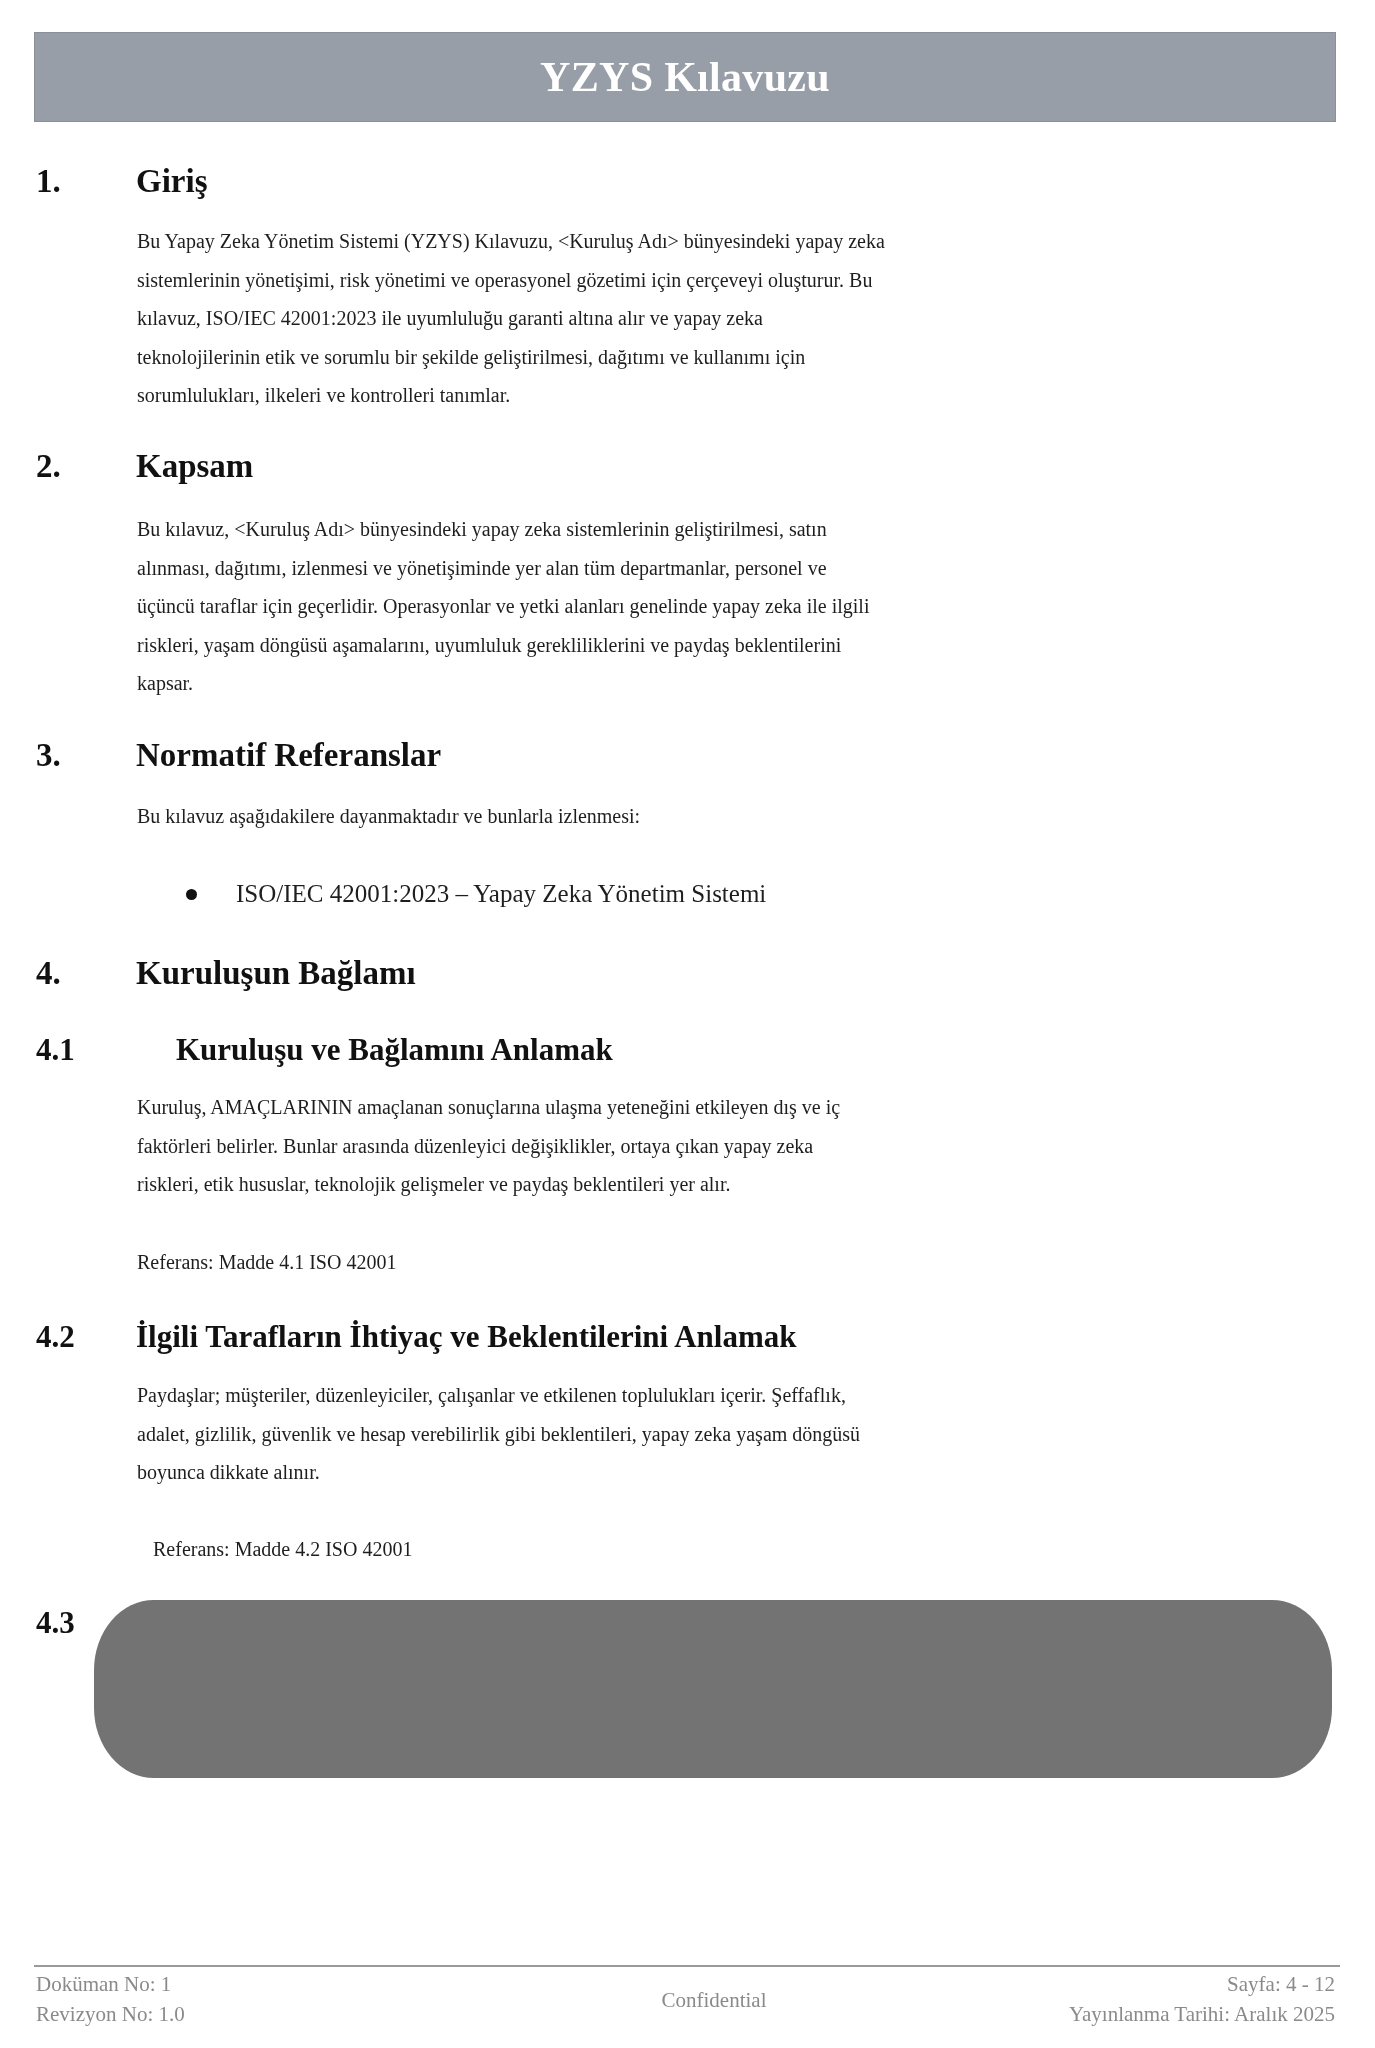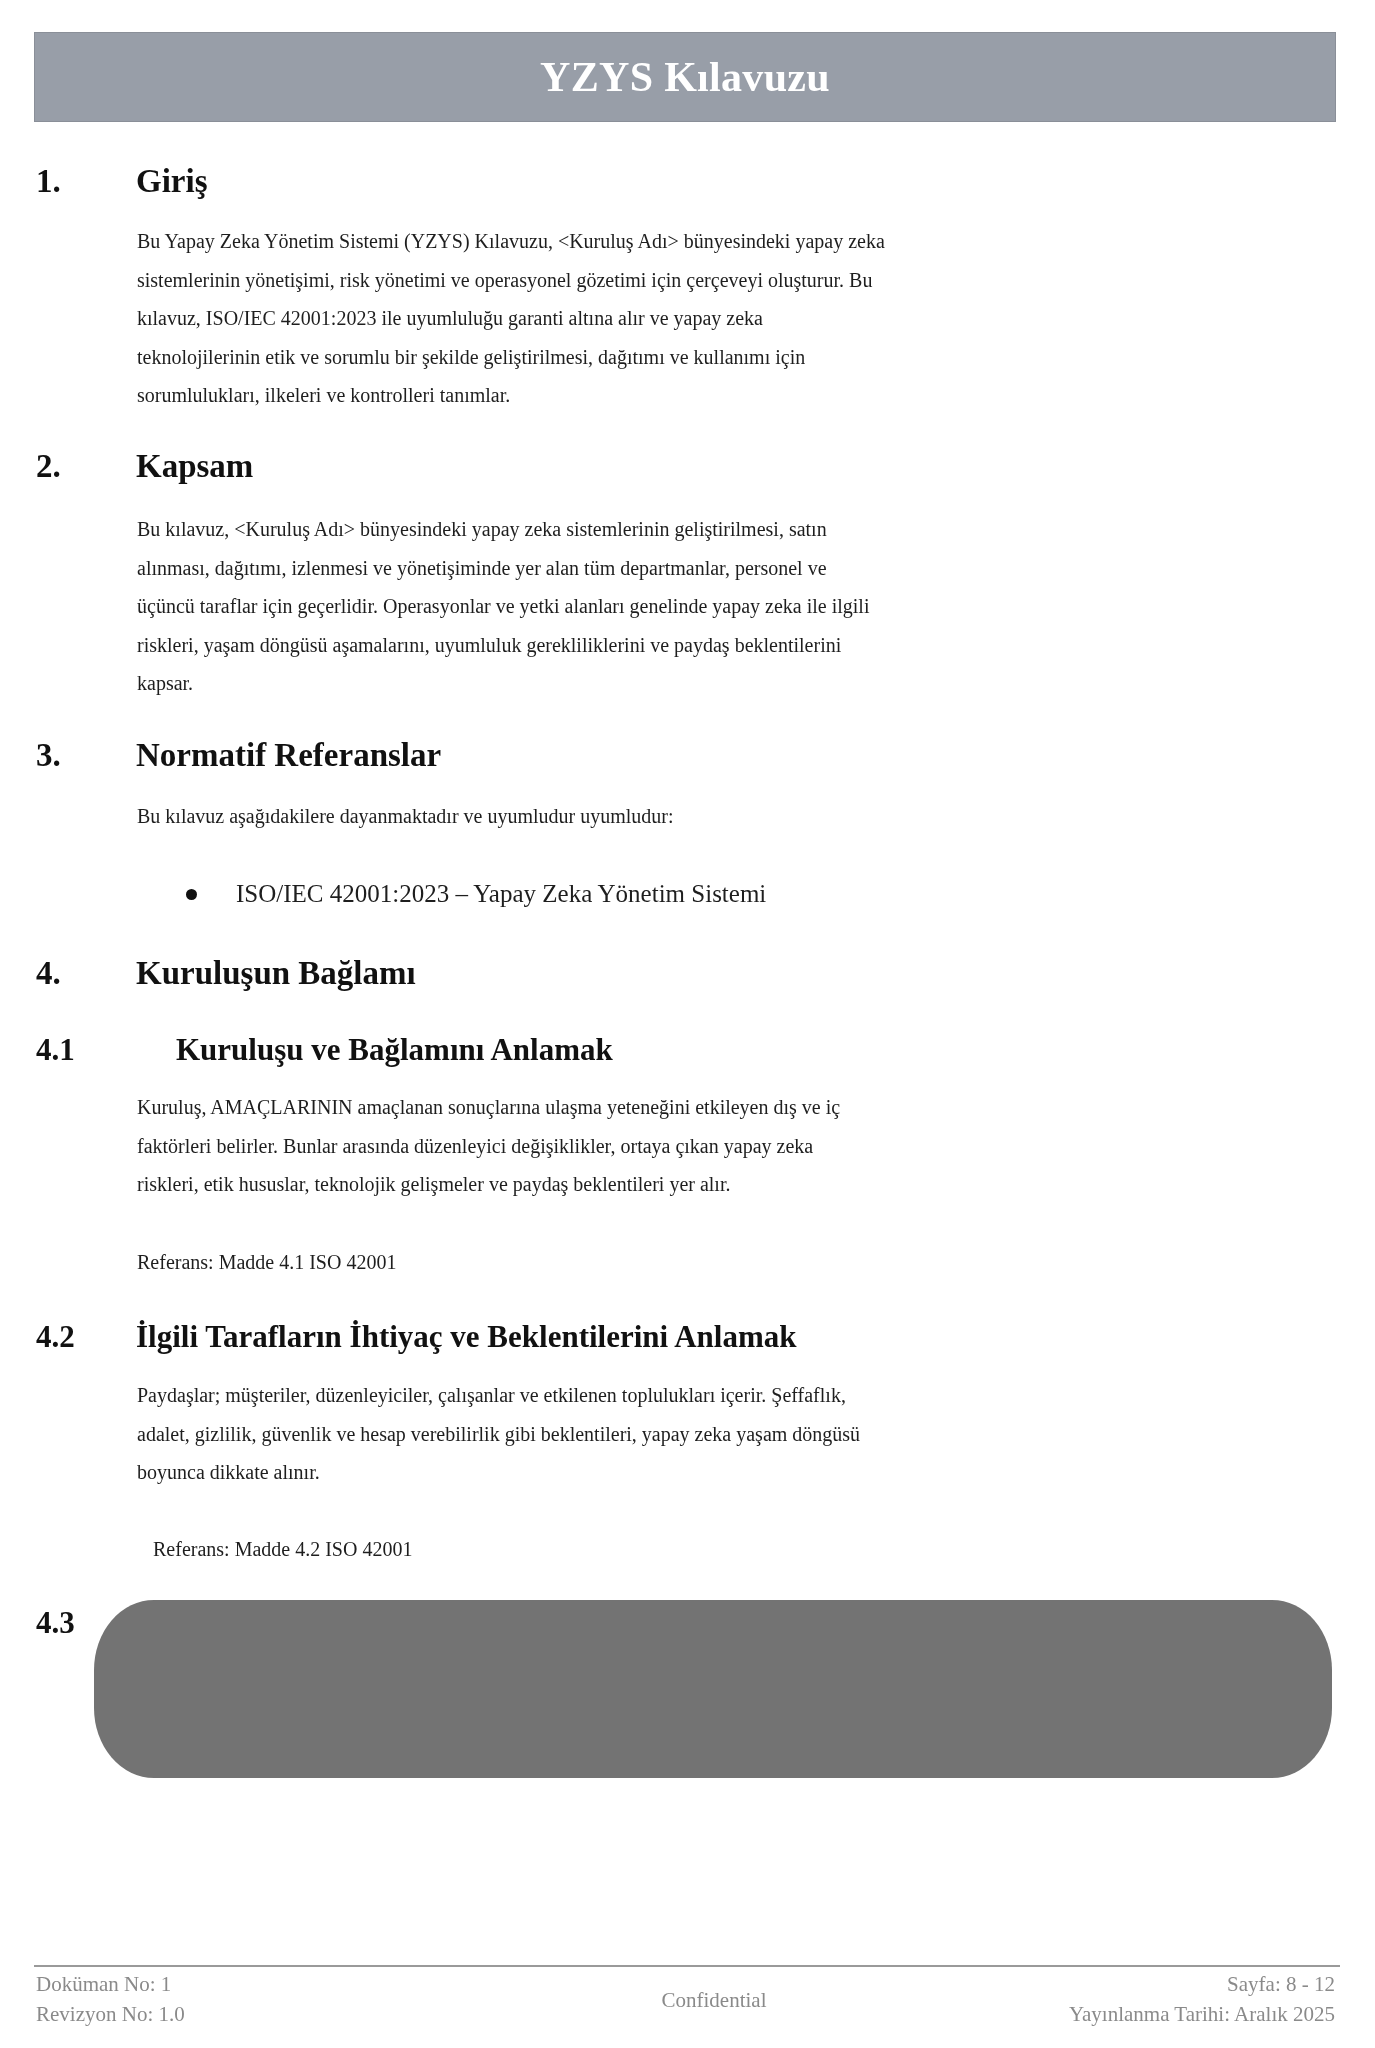--- a/index.html
+++ b/index.html
@@ -68,7 +68,7 @@
   <span>Normatif Referanslar</span>
 </div>
 <div class="para" style="top:797px;">
-  <span class="line">Bu kılavuz aşağıdakilere dayanmaktadır ve uyumludur uyumludur:</span>
+  <span class="line">Bu kılavuz aşağıdakilere dayanmaktadır ve bunlarla izlenmesi:</span>
 </div>
 <div class="bullet-row">
   <span class="bullet-dot"></span>

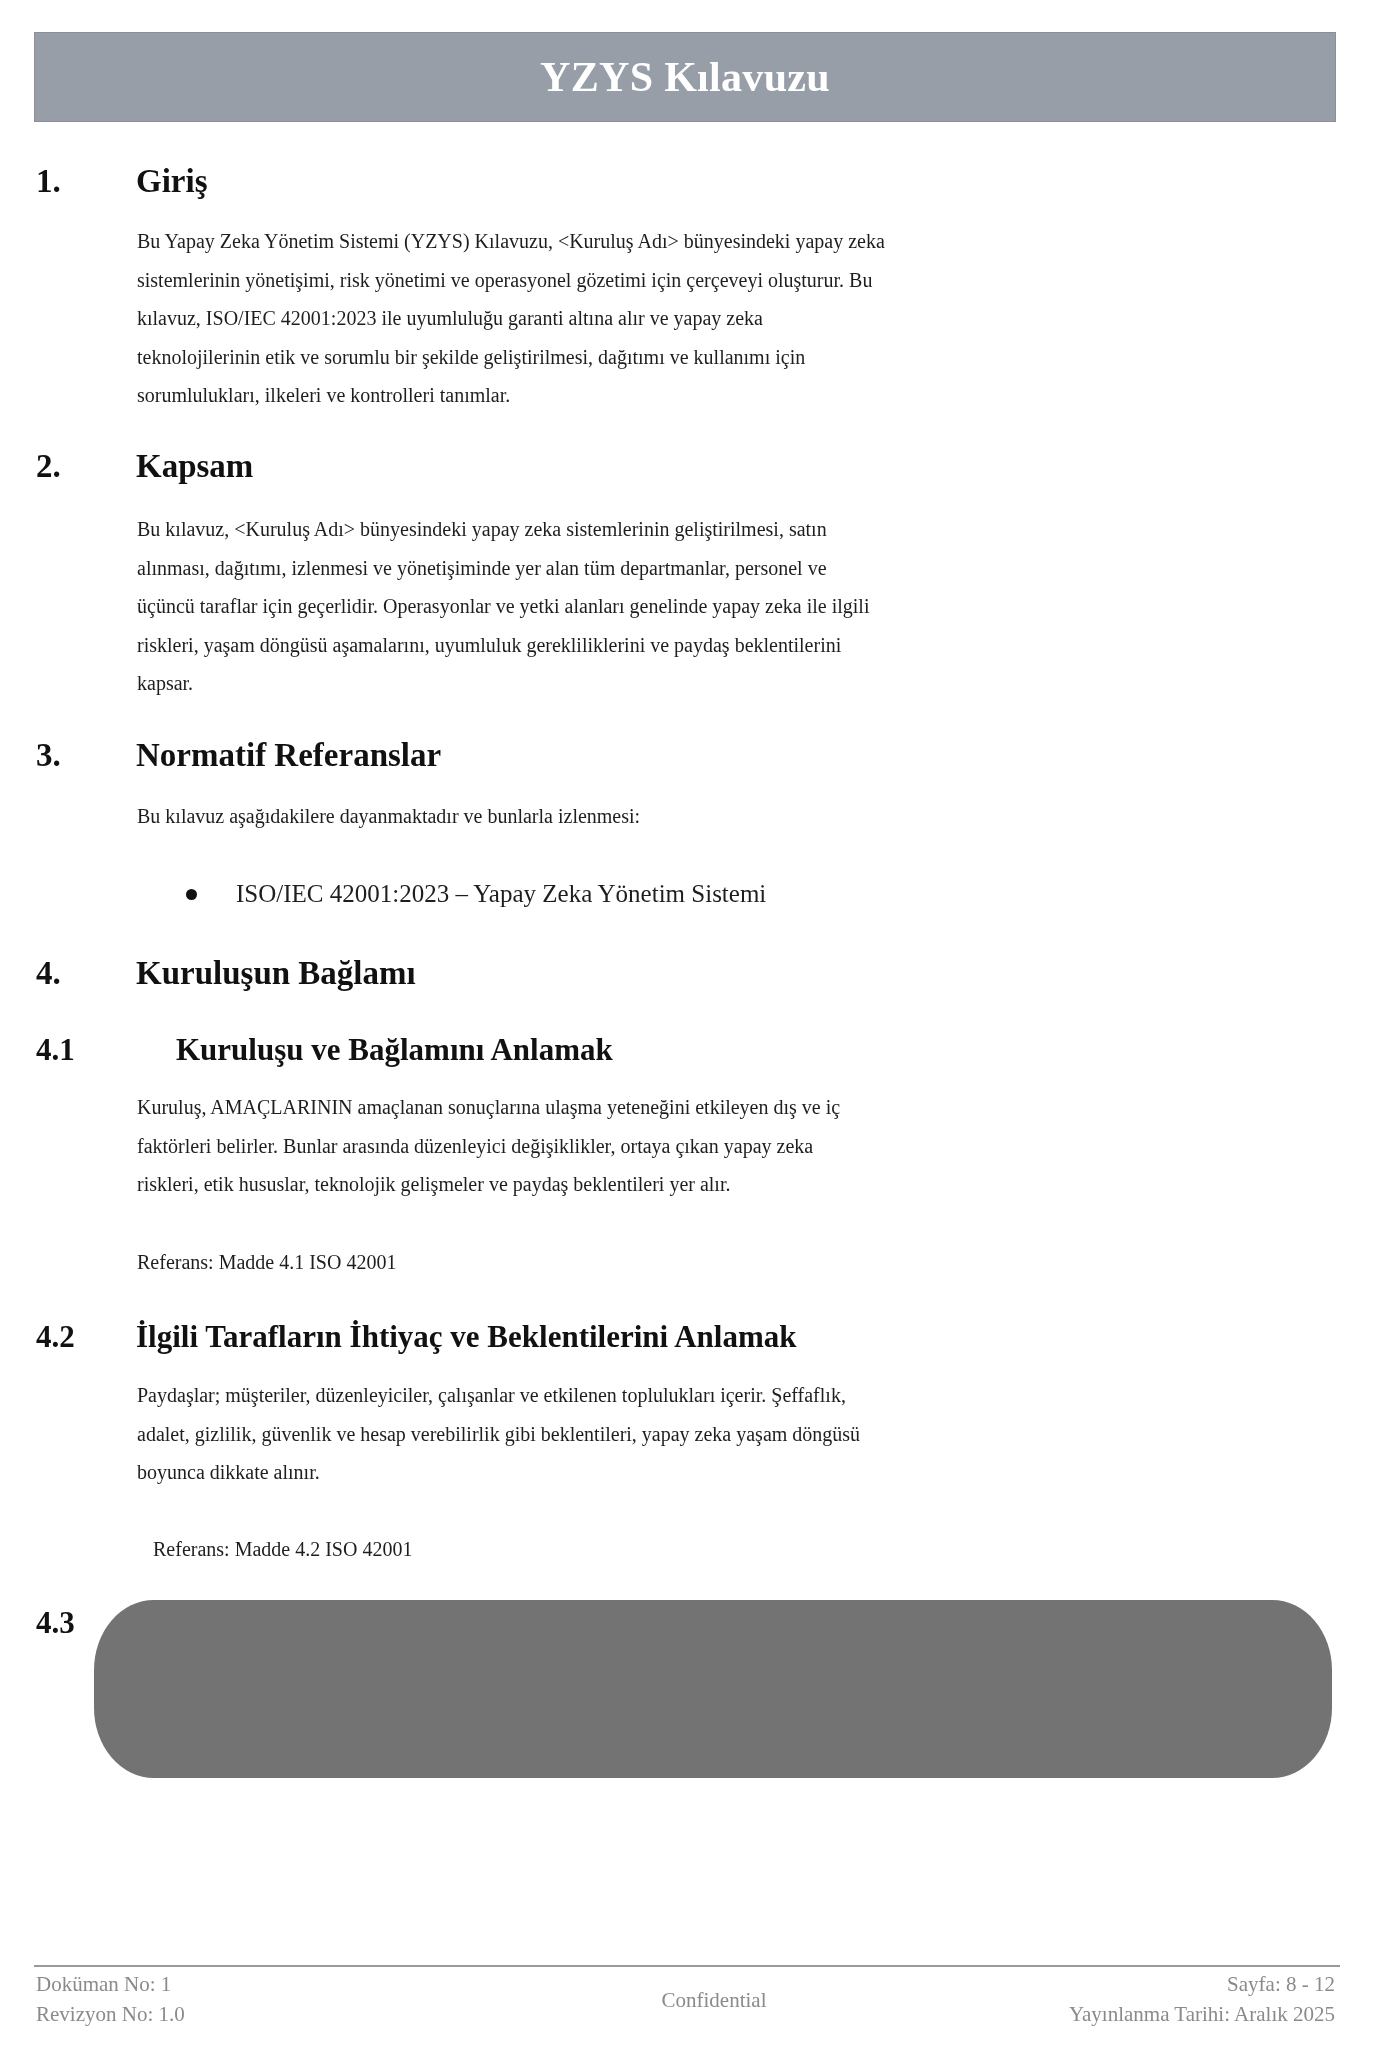--- a/index.html
+++ b/index.html
@@ -115,7 +115,7 @@
 <div class="footer-text" style="left:36px; top:1972px;">Doküman No: 1</div>
 <div class="footer-text" style="left:36px; top:2002px;">Revizyon No: 1.0</div>
 <div class="footer-text" style="left:0; width:1375px; text-align:center; top:1988px; padding-left:53px; box-sizing:border-box;">Confidential</div>
-<div class="footer-text" style="right:40px; top:1972px; text-align:right;">Sayfa: 8 - 12</div>
+<div class="footer-text" style="right:40px; top:1972px; text-align:right;">Sayfa: 4 - 12</div>
 <div class="footer-text" style="right:40px; top:2002px; text-align:right;">Yayınlanma Tarihi: Aralık 2025</div>
 
 </body></html>

